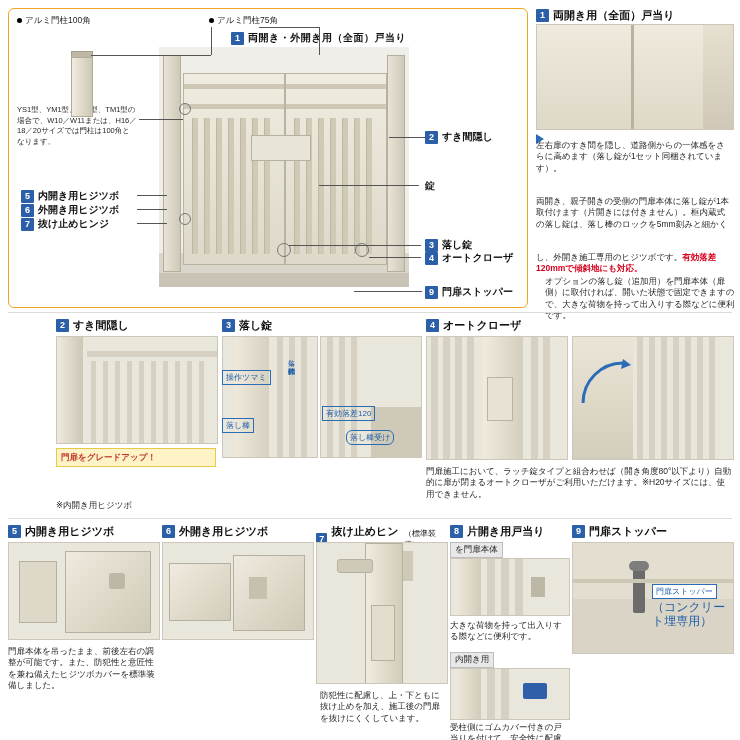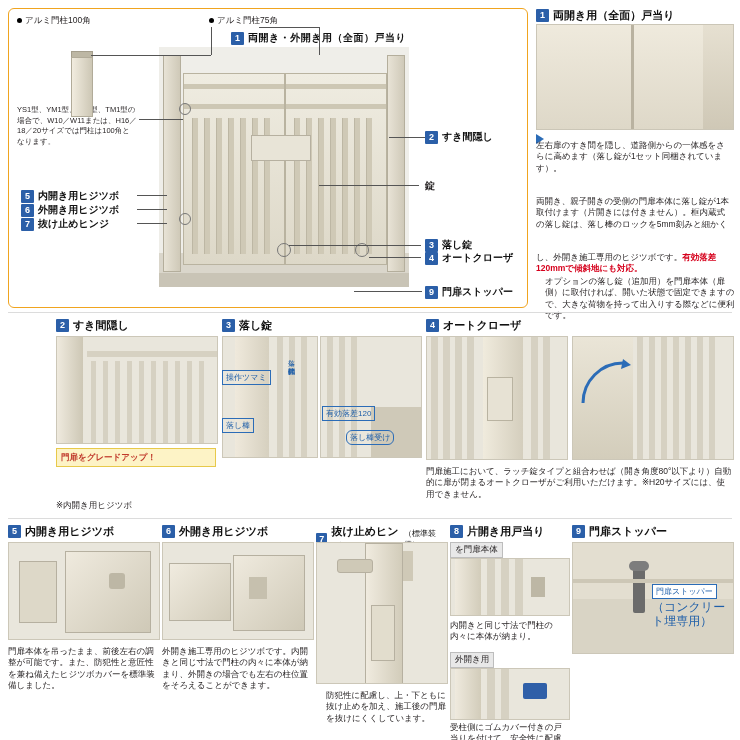--- a/index.html
+++ b/index.html
@@ -382,7 +382,7 @@
     <div class="g" style="left:64px;top:0;width:8px;height:56px;"></div>
     <div class="g" style="left:80px;top:18px;width:14px;height:20px;background:#bdb7a5;"></div>
   </div>
-  <div class="cap" style="position:absolute;left:0;top:96px;width:118px;">内開きと同じ寸法で門柱の内々に本体が納まり。</div>
+  <div class="cap" style="position:absolute;left:0;top:96px;width:118px;">大きな荷物を持って出入りする際などに便利です。</div>
 
   <div class="graybox" style="position:absolute;left:0;top:128px;">外開き用</div>
   <div class="img-ph" style="position:absolute;left:0;top:144px;width:118px;height:50px;">

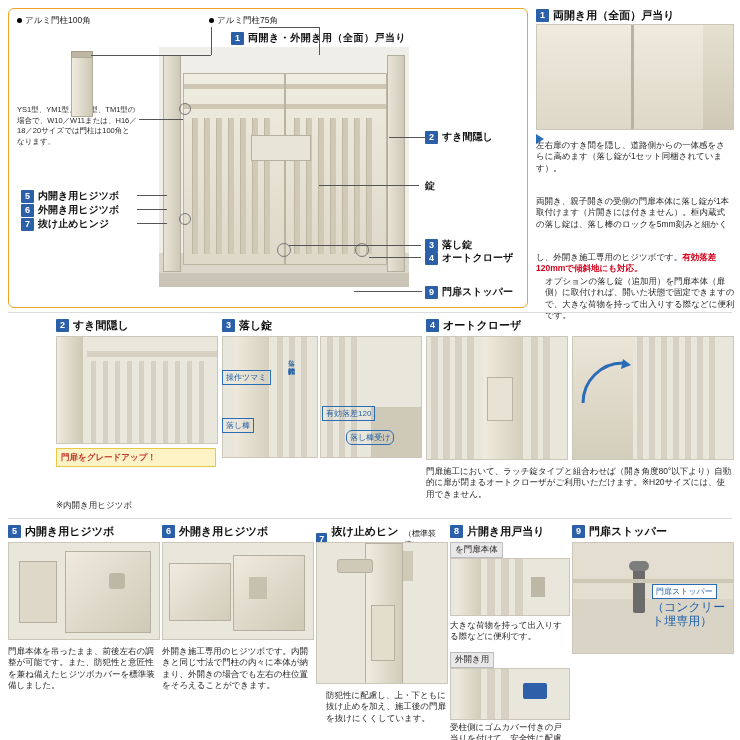--- a/index.html
+++ b/index.html
@@ -350,7 +350,6 @@
     <div class="g" style="left:70px;top:12px;width:70px;height:74px;background:linear-gradient(135deg,#efeade,#cfc9b7);border:1px solid #b6b0a0;"></div>
     <div class="g" style="left:86px;top:34px;width:18px;height:22px;background:#c6c0ae;"></div>
   </div>
-  <div class="cap" style="position:absolute;left:0;top:122px;width:148px;">外開き施工専用のヒジツボです。内開きと同じ寸法で門柱の内々に本体が納まり、外開きの場合でも左右の柱位置をそろえることができます。</div>
 </div>
 
 <div class="panel" id="b7">

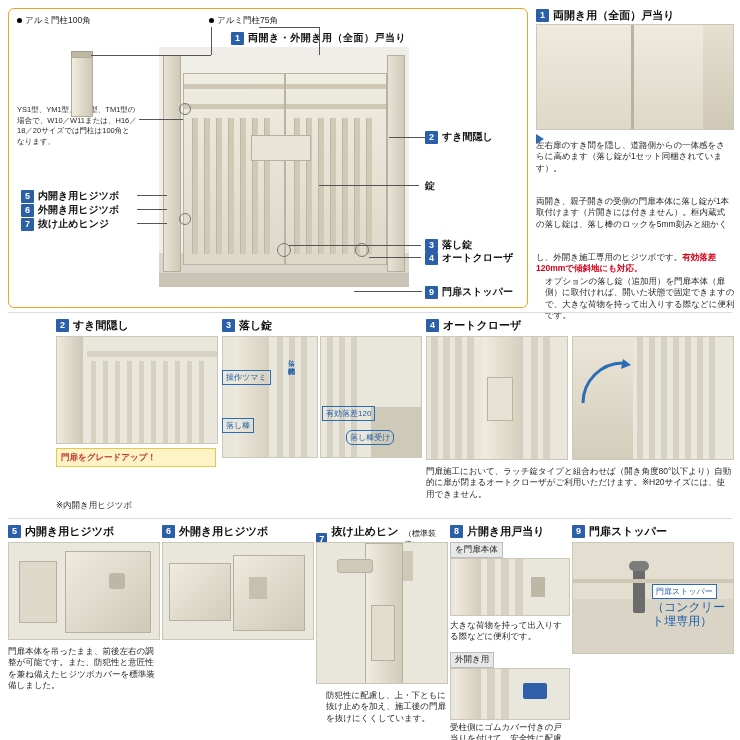--- a/index.html
+++ b/index.html
@@ -383,7 +383,7 @@
   </div>
   <div class="cap" style="position:absolute;left:0;top:96px;width:118px;">大きな荷物を持って出入りする際などに便利です。</div>
 
-  <div class="graybox" style="position:absolute;left:0;top:128px;">外開き用</div>
+  <div class="graybox" style="position:absolute;left:0;top:128px;">内開き用</div>
   <div class="img-ph" style="position:absolute;left:0;top:144px;width:118px;height:50px;">
     <div class="g" style="left:4px;top:0;width:26px;height:50px;background:linear-gradient(90deg,#efeade,#d2ccba);"></div>
     <div class="g" style="left:36px;top:0;width:8px;height:50px;"></div>

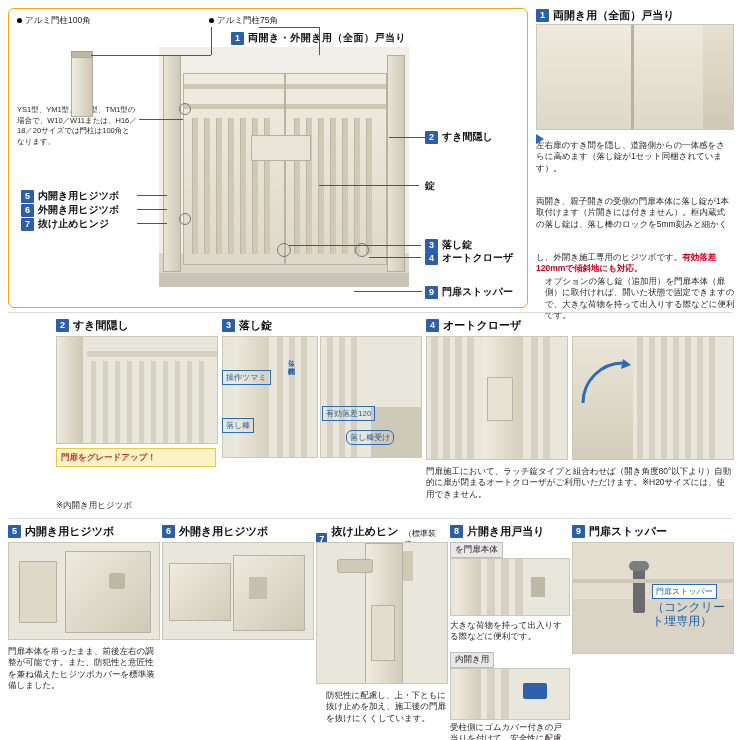--- a/index.html
+++ b/index.html
@@ -364,7 +364,7 @@
     <div class="g" style="left:54px;top:62px;width:22px;height:54px;background:#e2ddcd;border:1px solid #b6b0a0;"></div>
     <div class="g" style="left:86px;top:8px;width:10px;height:30px;background:#cfc9b7;"></div>
   </div>
-  <div class="cap" style="position:absolute;left:10px;top:166px;width:128px;">防犯性に配慮し、上・下ともに抜け止めを加え、施工後の門扉を抜けにくくしています。</div>
+  <div class="cap" style="position:absolute;left:4px;top:166px;width:128px;">防犯性に配慮し、上・下ともに抜け止めを加え、施工後の門扉を抜けにくくしています。</div>
 </div>
 
 <div class="panel" id="b8">

